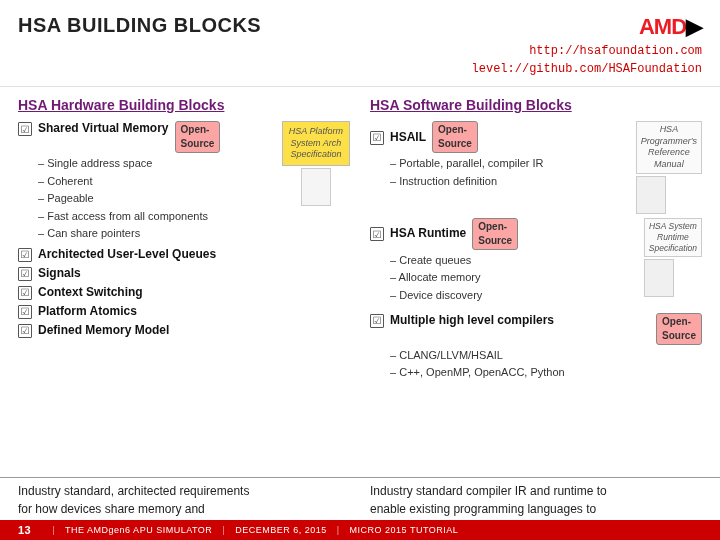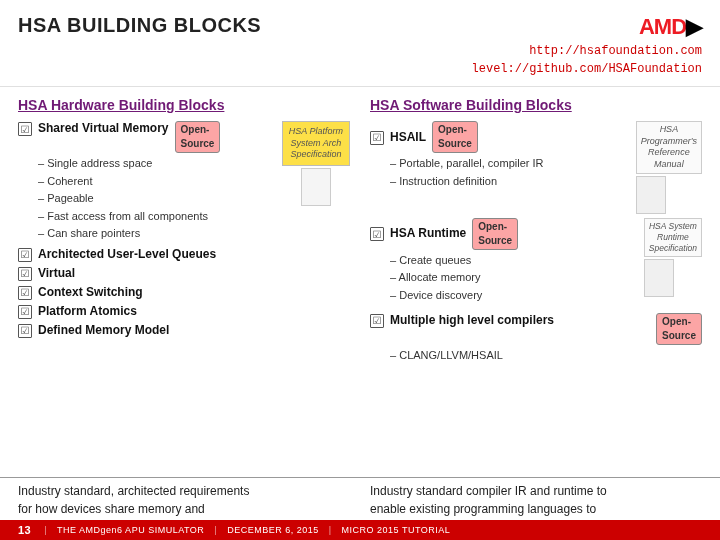--- a/index.html
+++ b/index.html
@@ -279,7 +279,7 @@
       </div>
       <div class="block-item">
         <div class="checkbox-icon">☑</div>
-        <span class="block-label">Virtual</span>
+        <span class="block-label">Signals</span>
       </div>
       <div class="block-item">
         <div class="checkbox-icon">☑</div>

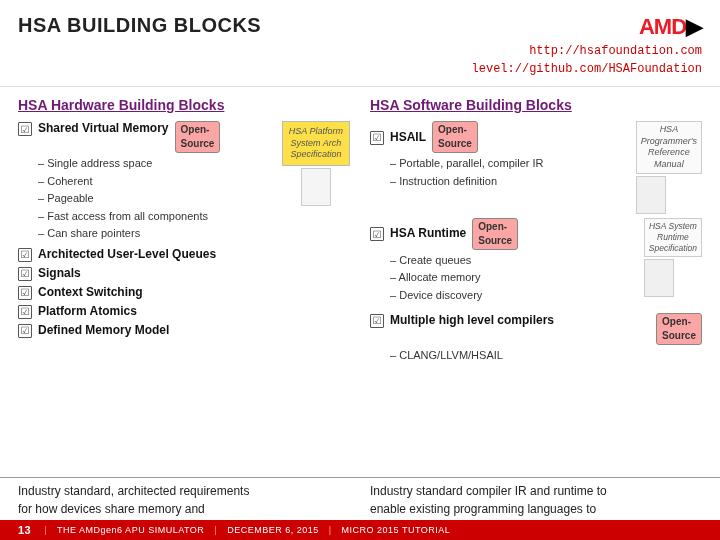--- a/index.html
+++ b/index.html
@@ -348,6 +348,7 @@
       </div>
       <div class="sub-items">
         <div class="sub-item">CLANG/LLVM/HSAIL</div>
+        <div class="sub-item">C++, OpenMP, OpenACC, Python</div>
       </div>
     </div>
   </div>

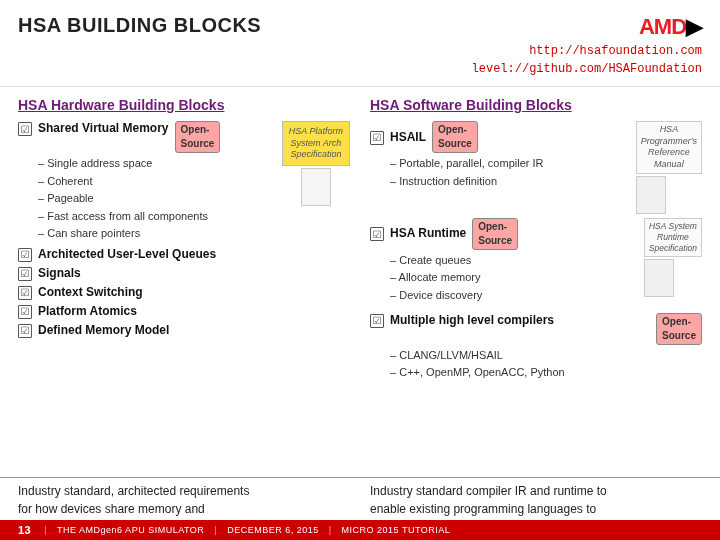--- a/index.html
+++ b/index.html
@@ -214,7 +214,7 @@
     .footer-num {
       font-size: 11px;
       font-weight: bold;
-      margin-right: 3px;
+      margin-right: 11px;
     }
     .footer-sep {
       opacity: 0.6;

